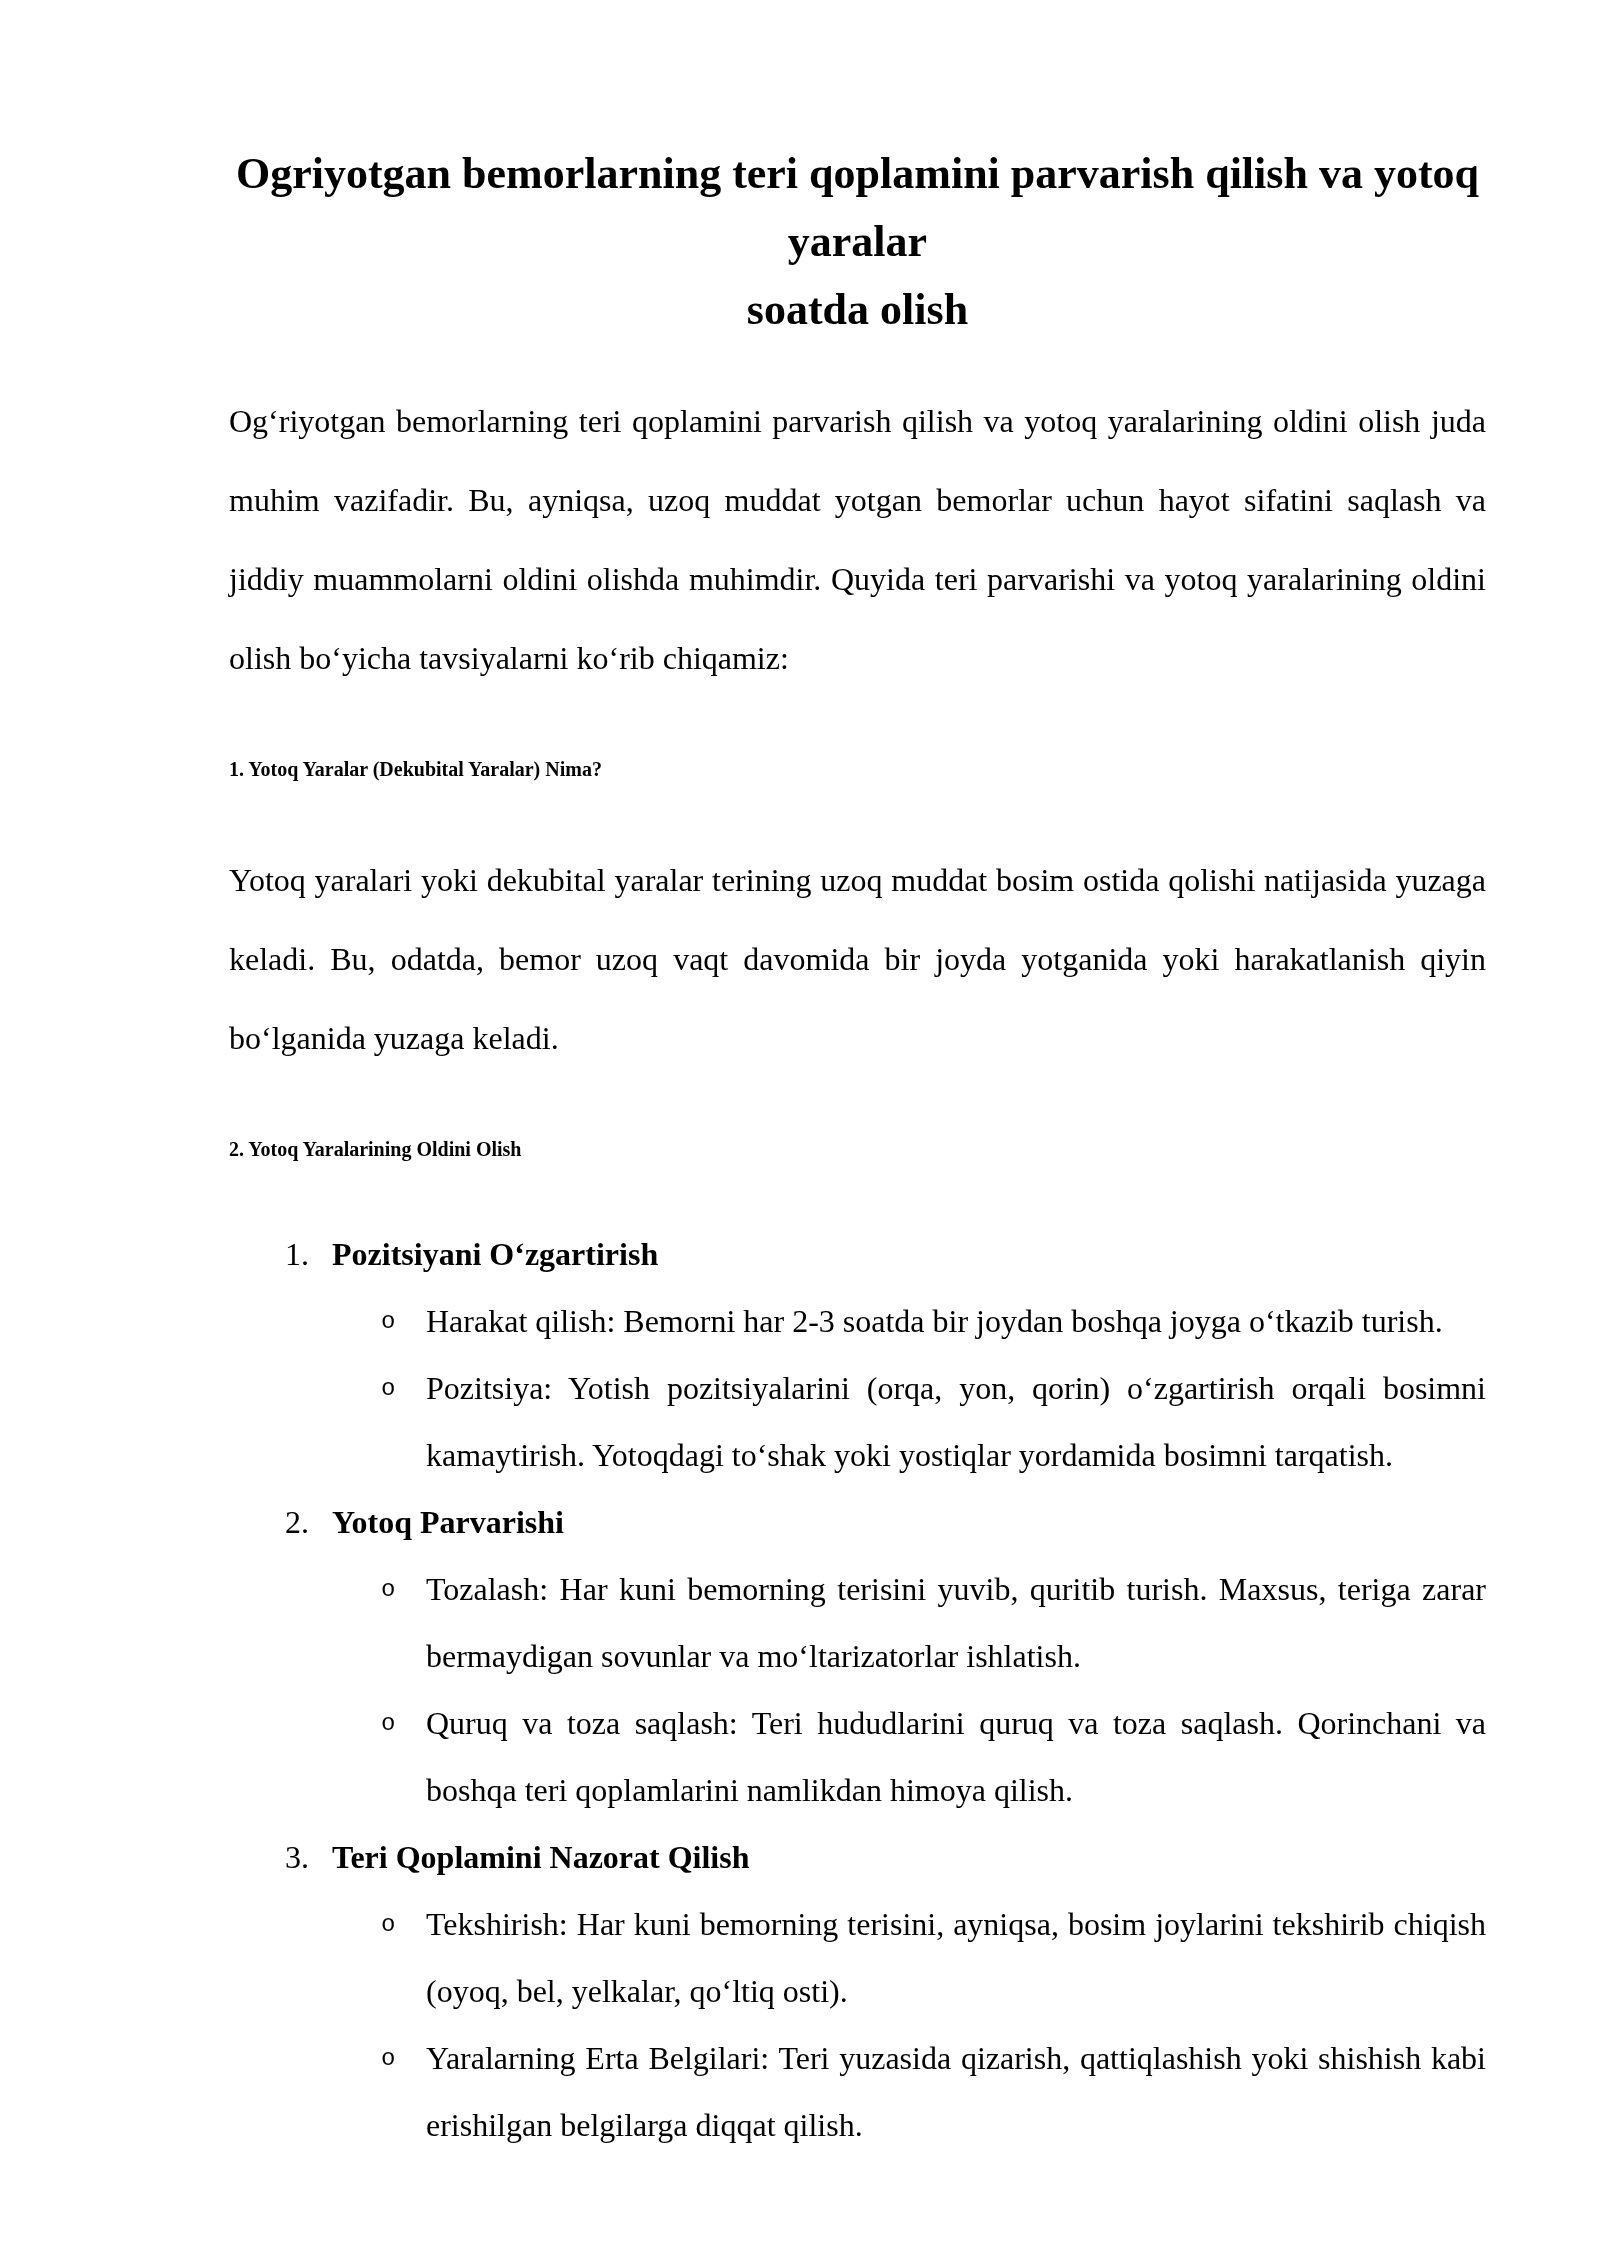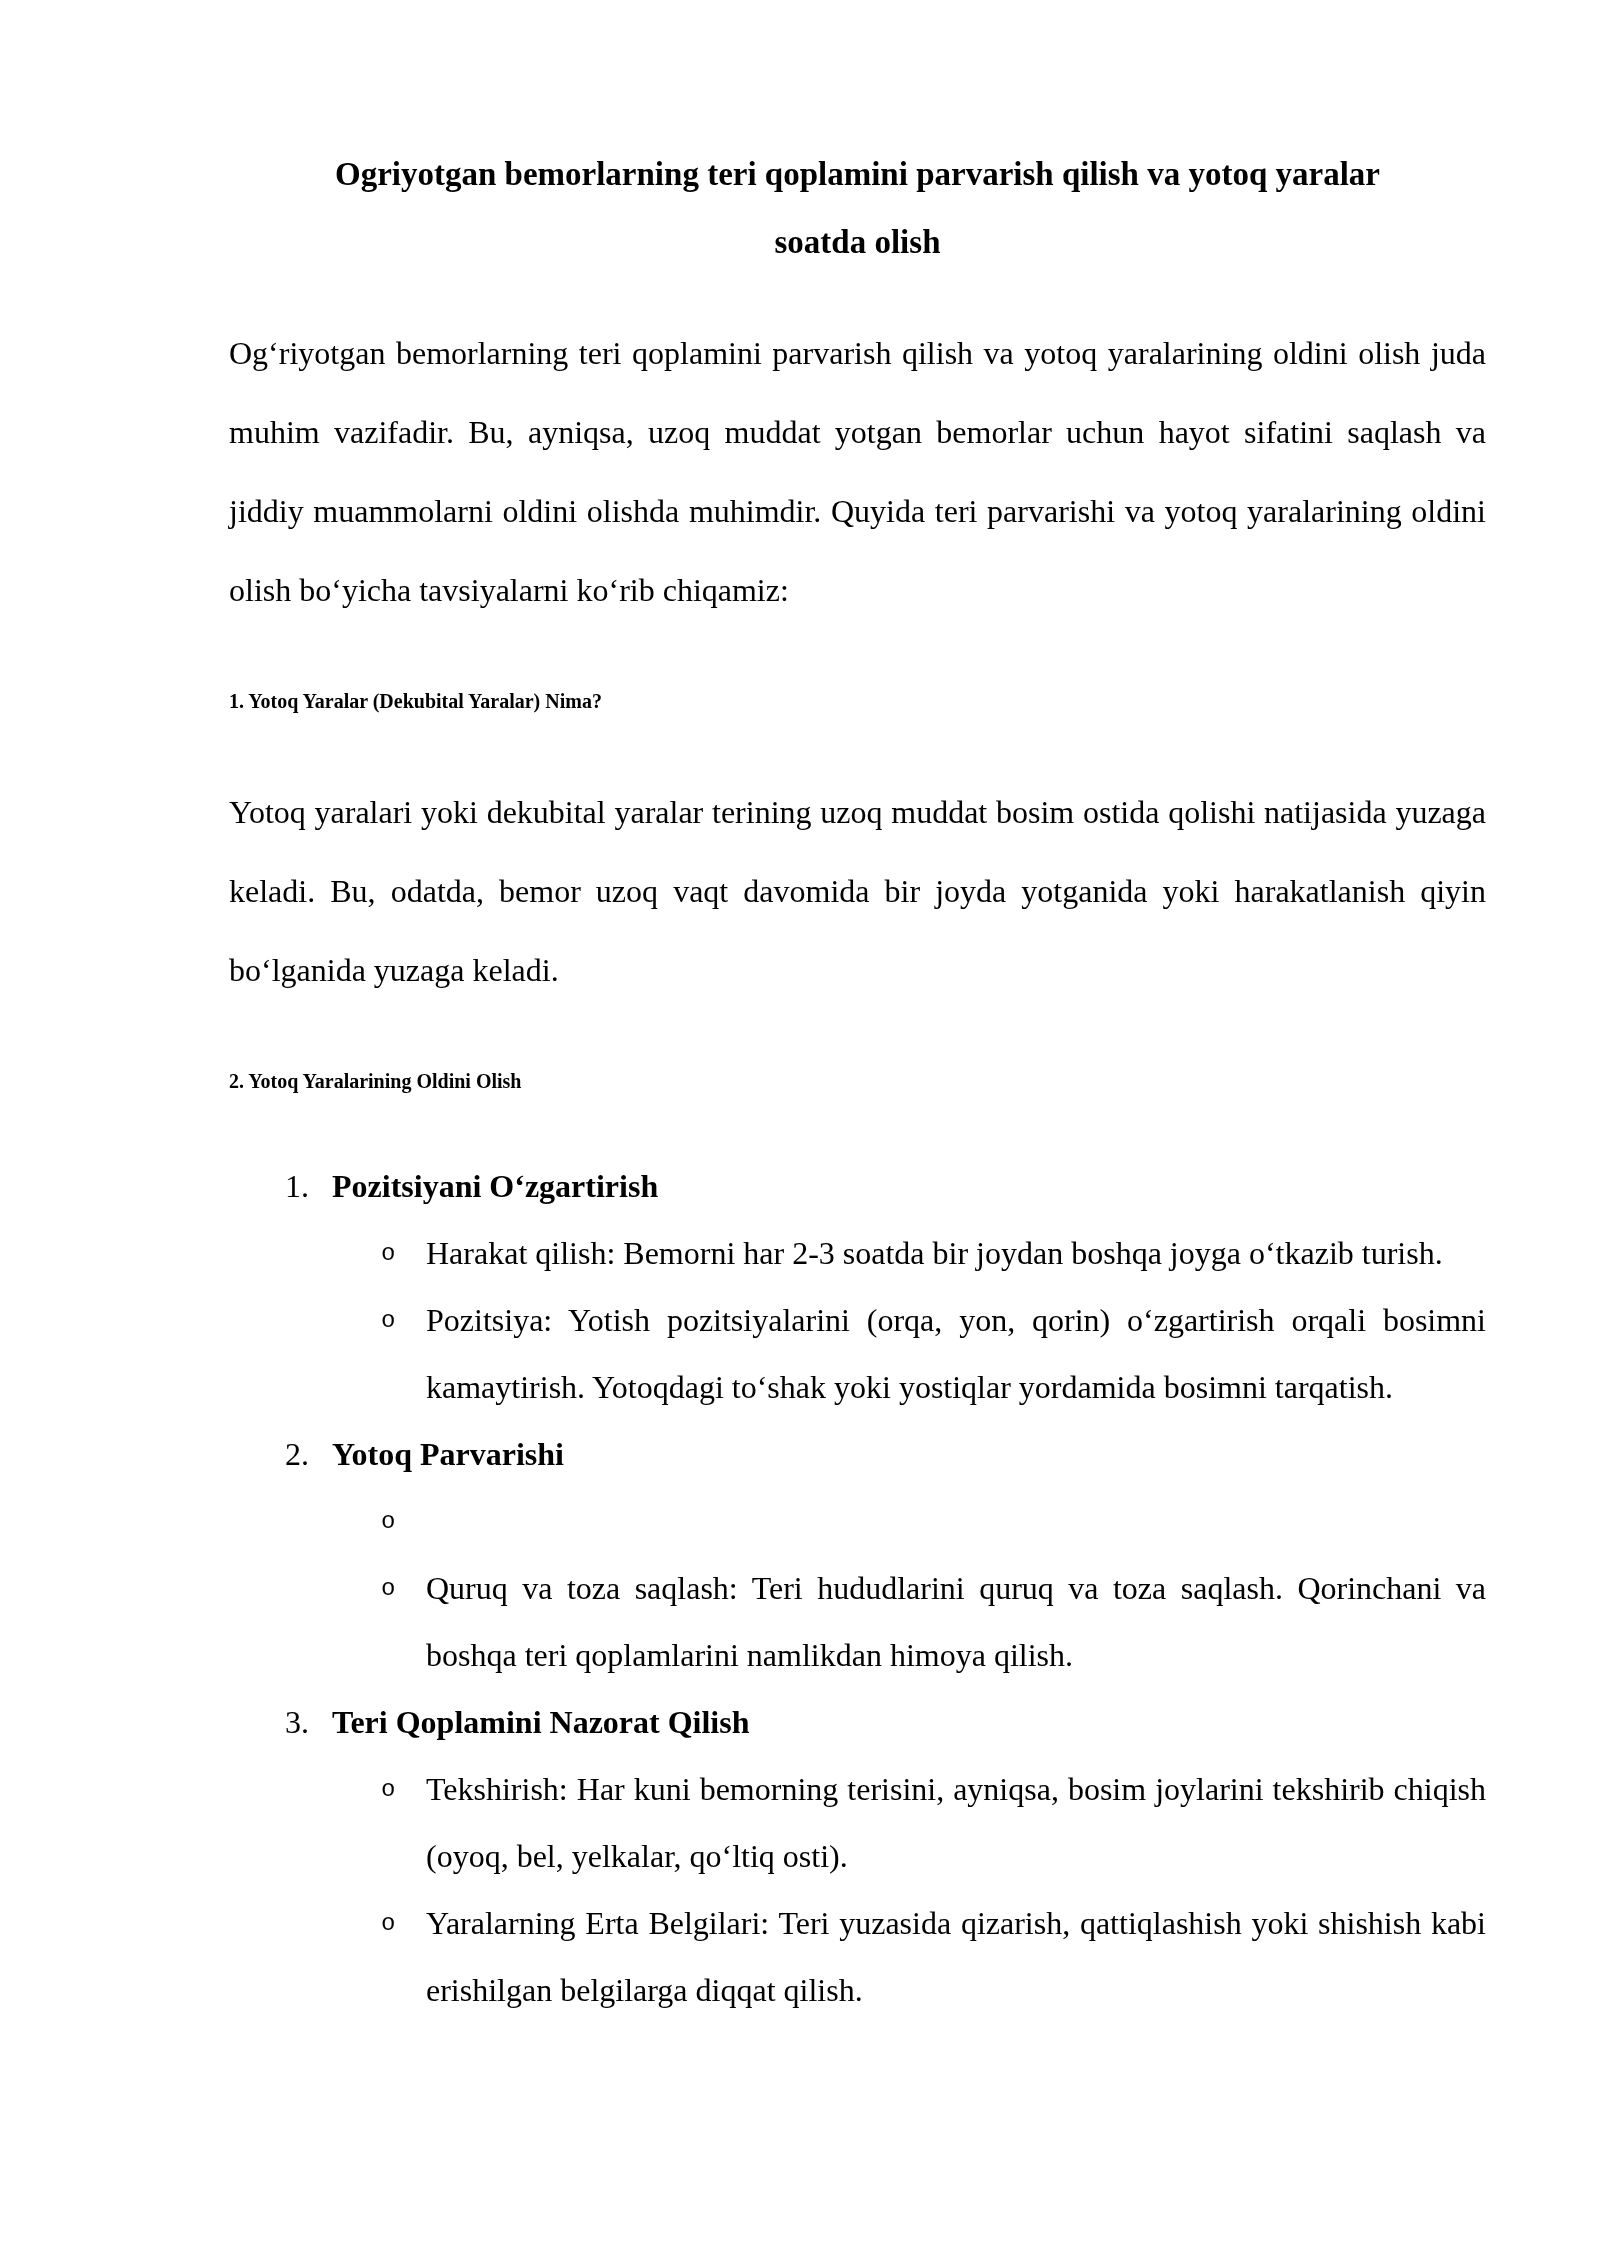--- a/index.html
+++ b/index.html
@@ -18,7 +18,7 @@
     overflow: hidden;
   }
   .doc-title {
-    font-size: 33px;
+    font-size: 44px;
     font-weight: bold;
     text-align: center;
     line-height: 68px;

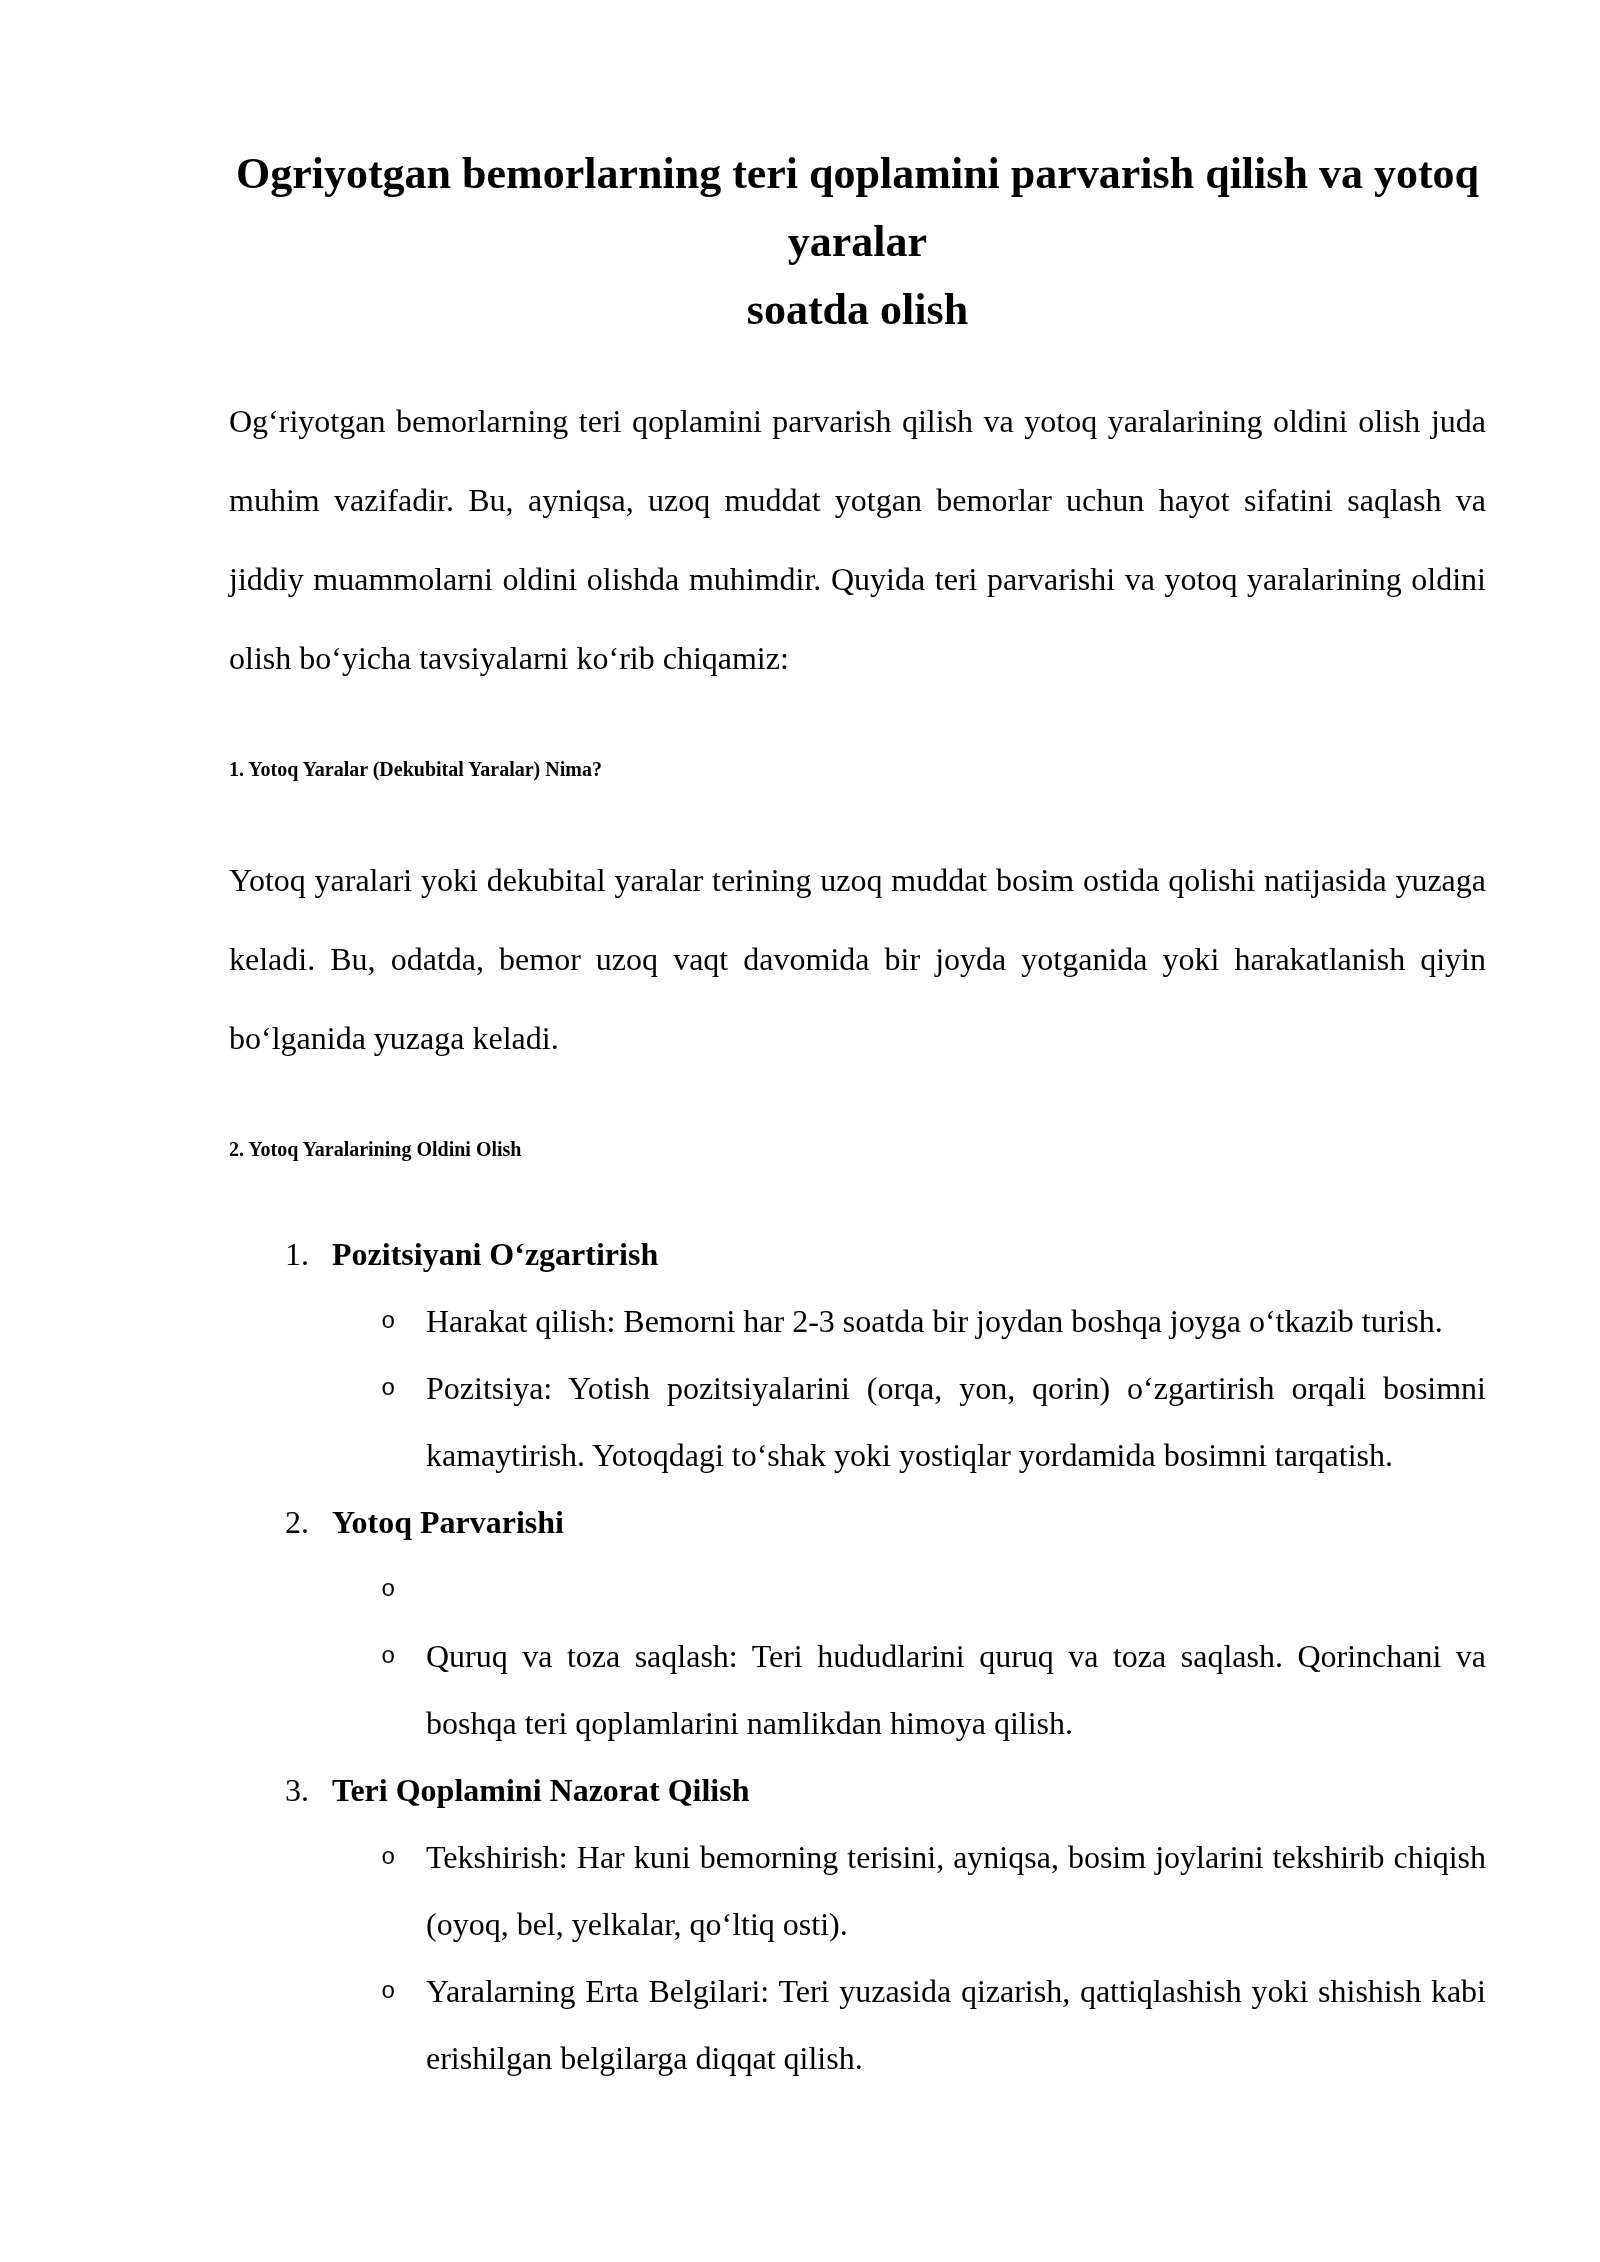--- a/index.html
+++ b/index.html
@@ -114,6 +114,10 @@
     </div>
     <div class="sub-item">
       <span class="o-marker">o</span>
+      <div class="sub-body">
+        <b class="lead">Tozalash:</b>
+        <span>Har kuni bemorning terisini yuvib, quritib turish. Maxsus, teriga zarar bermaydigan sovunlar va moʻltarizatorlar ishlatish.</span>
+      </div>
     </div>
     <div class="sub-item">
       <span class="o-marker">o</span>

